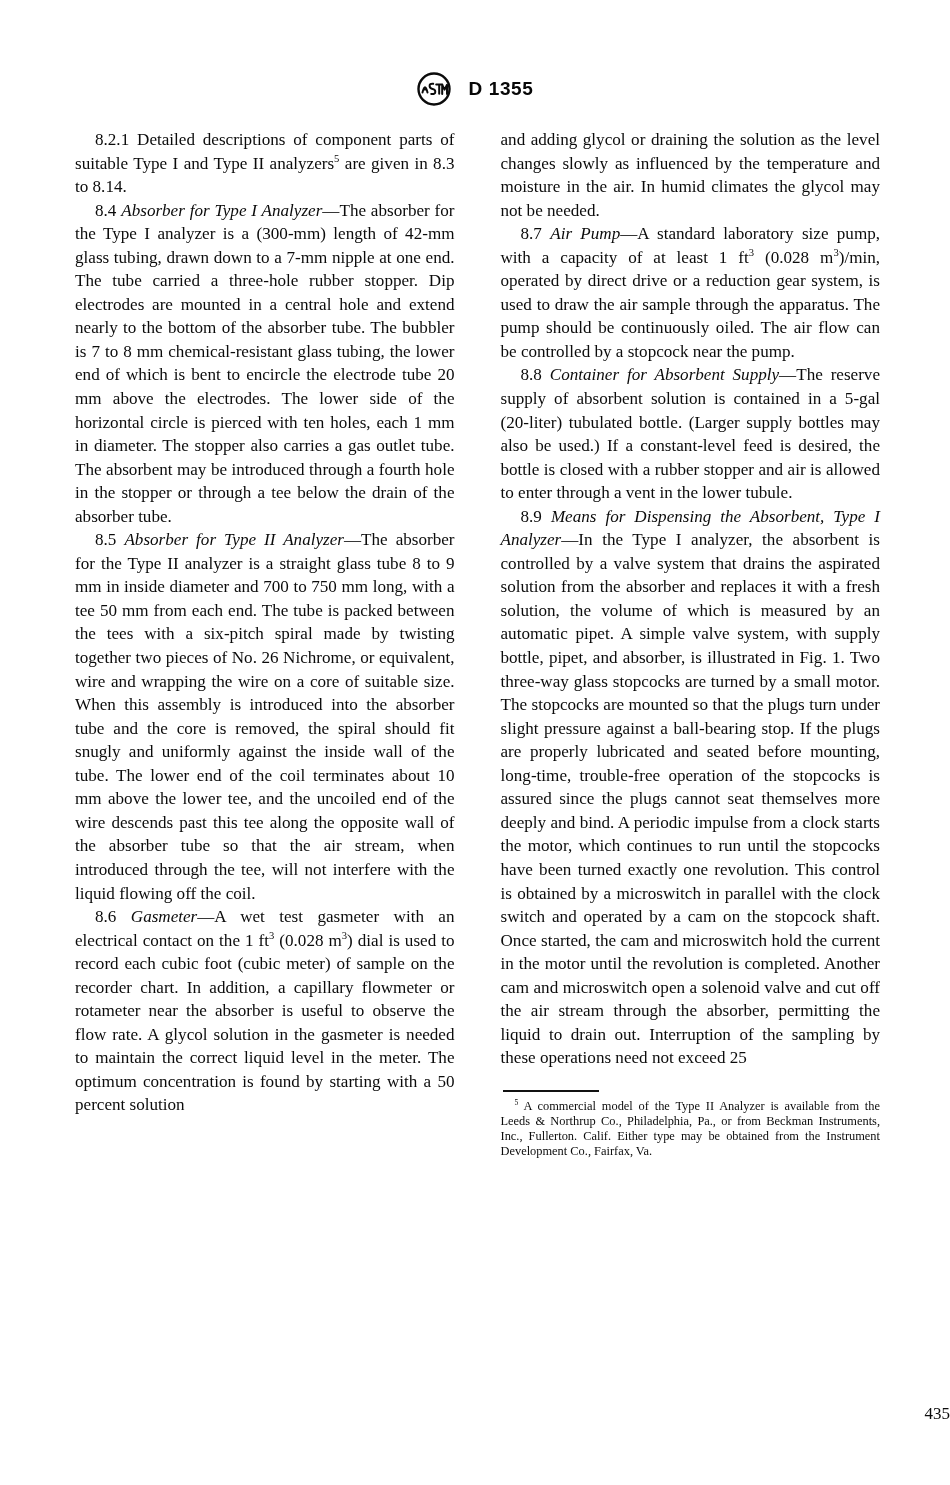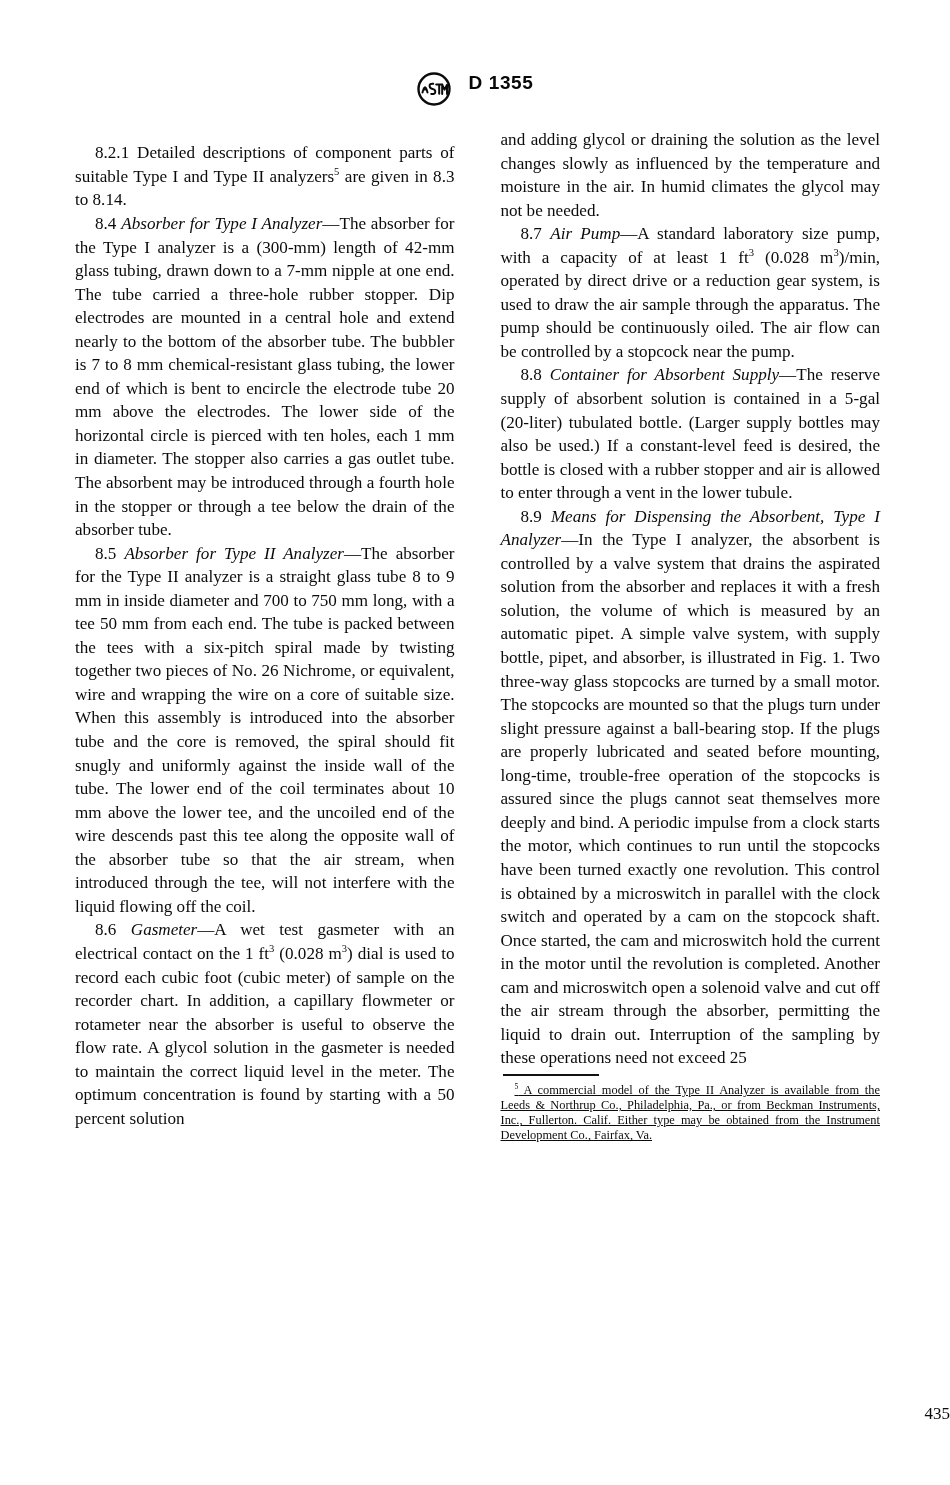--- a/index.html
+++ b/index.html
@@ -24,7 +24,7 @@
     top: 72px;
     width: 950px;
     display: flex;
-    align-items: flex-start;
+    align-items: center;
     justify-content: center;
     gap: 18px;
   }

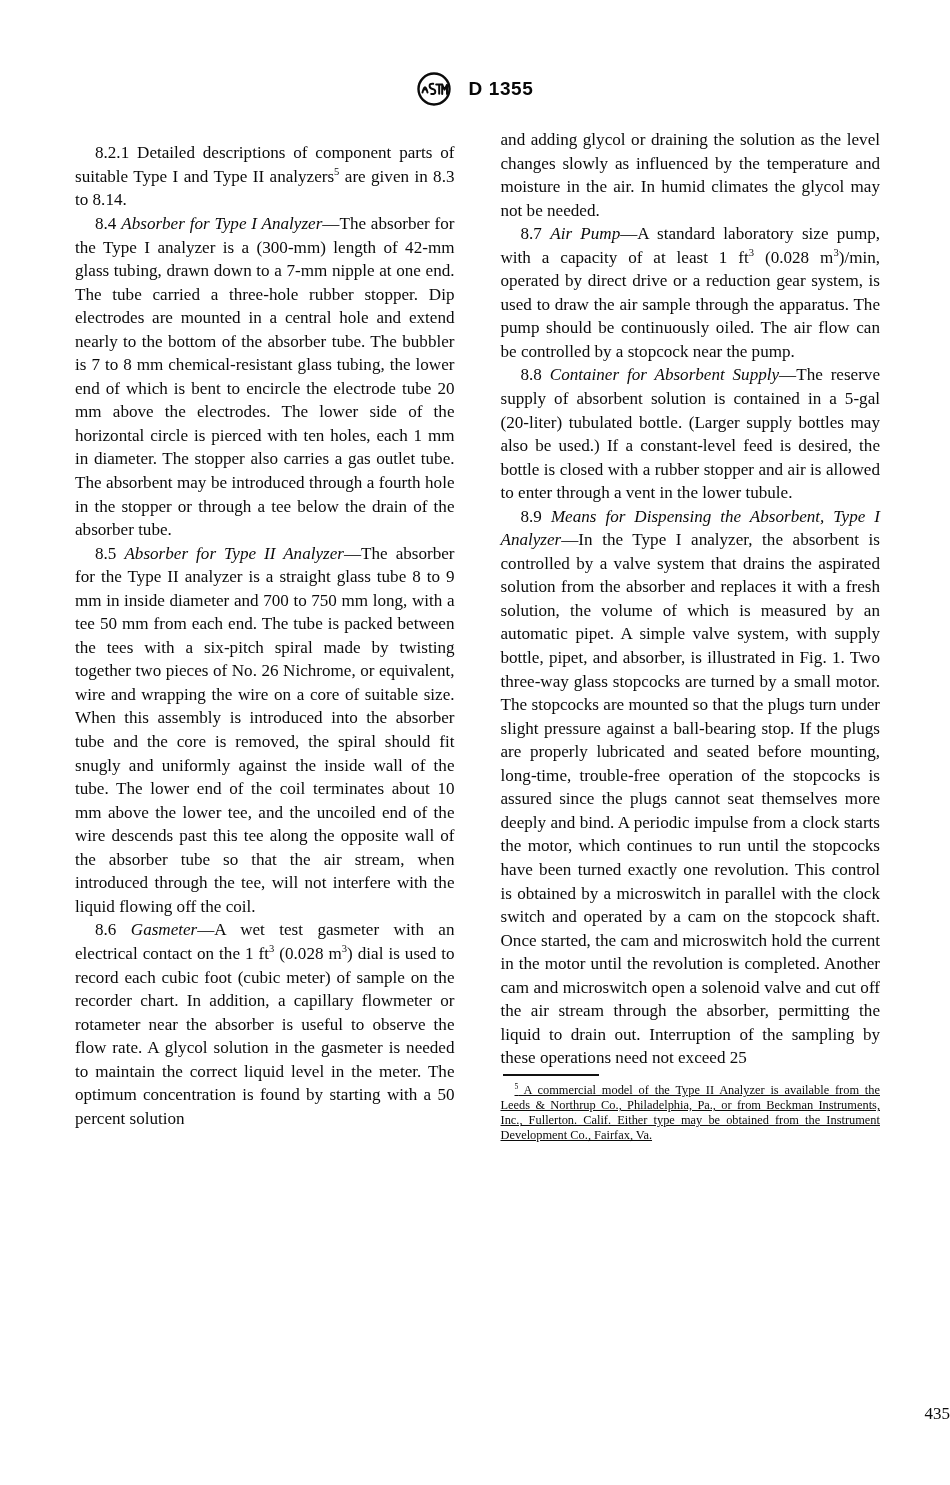--- a/index.html
+++ b/index.html
@@ -49,7 +49,7 @@
     width: 805px;
     display: flex;
     gap: 46px;
-    align-items: center;
+    align-items: flex-start;
   }
   .col {
     width: 381px;

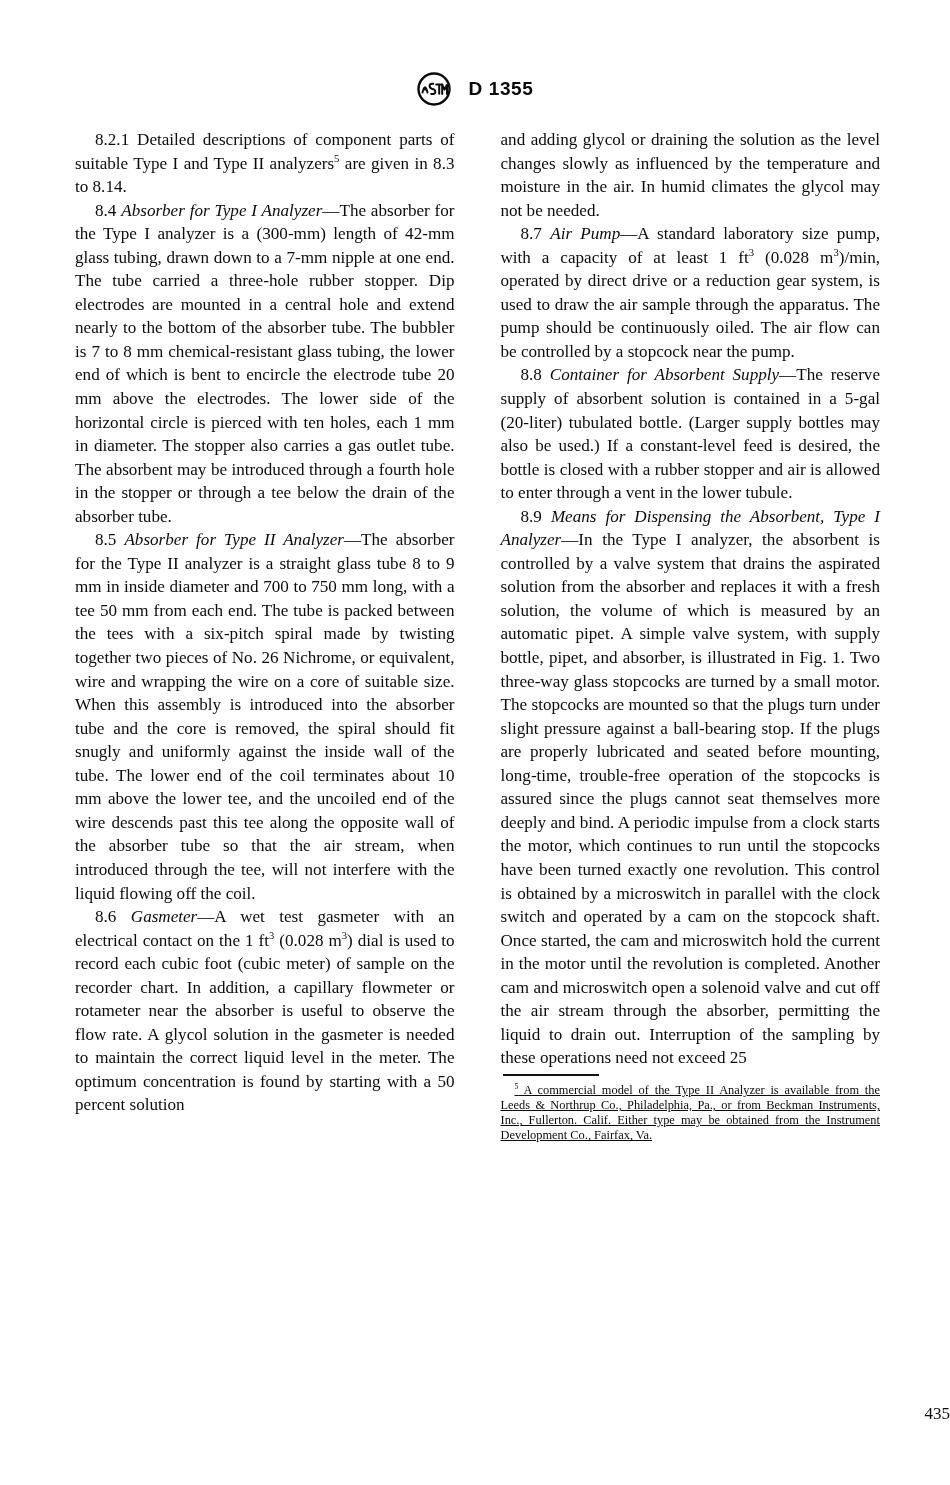--- a/index.html
+++ b/index.html
@@ -79,8 +79,7 @@
 
   
   .footnote-block {
-    margin-top: 4px;
-    text-decoration: underline;
+    margin-top: 20px;
   }
   .footnote-rule {
     width: 96px;

